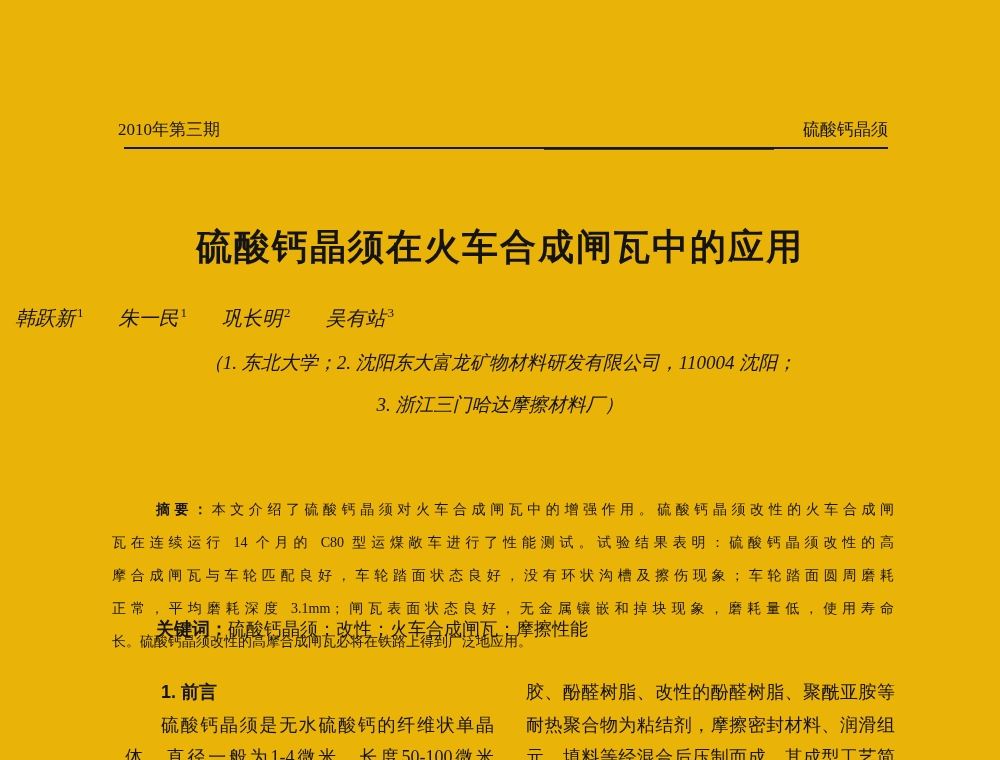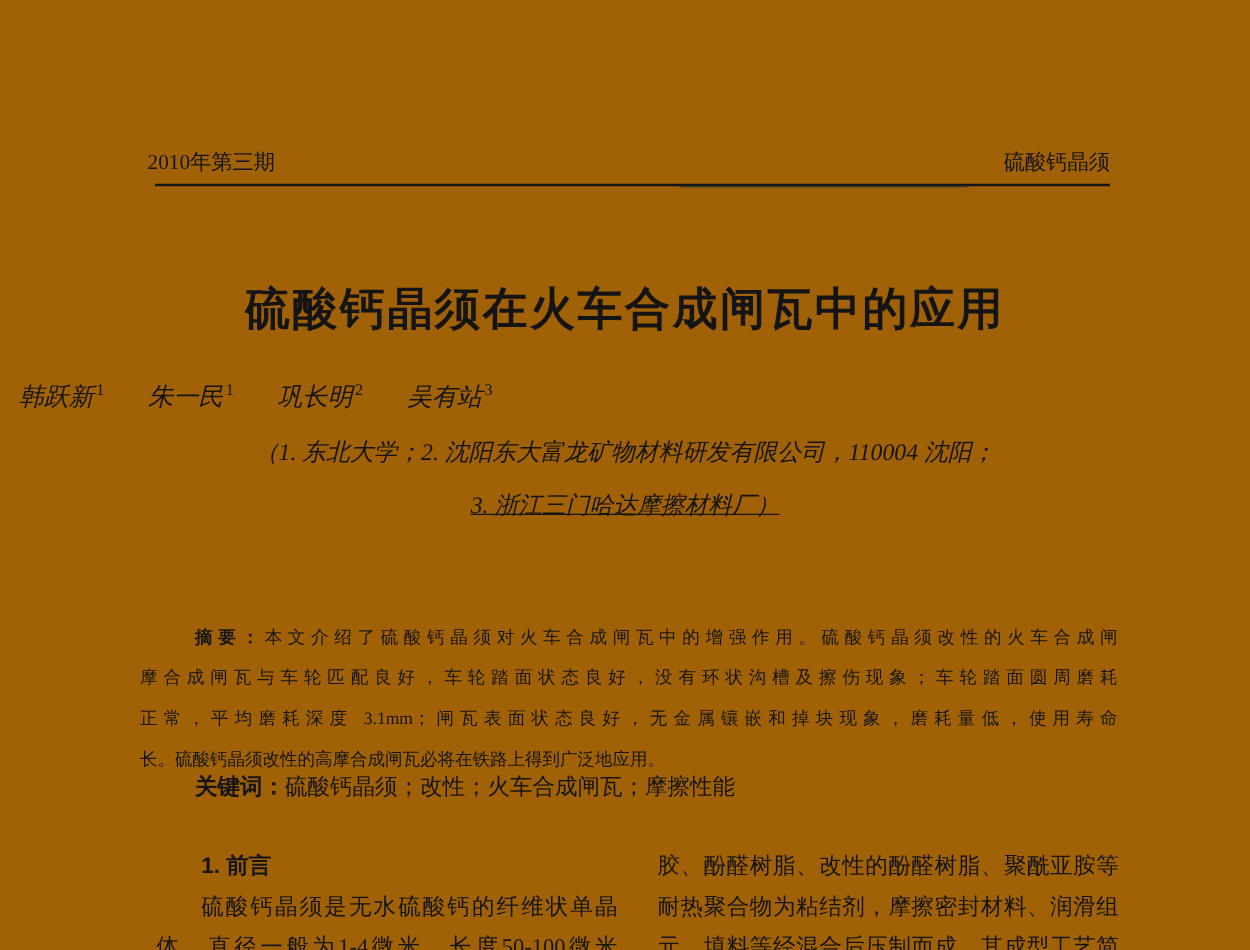--- a/index.html
+++ b/index.html
@@ -11,7 +11,7 @@
     position: relative;
     width: 1000px;
     height: 760px;
-    background: #a16207;
+    background: #eab308;
     overflow: hidden;
     color: #141414;
     font-family: "Liberation Serif", serif;

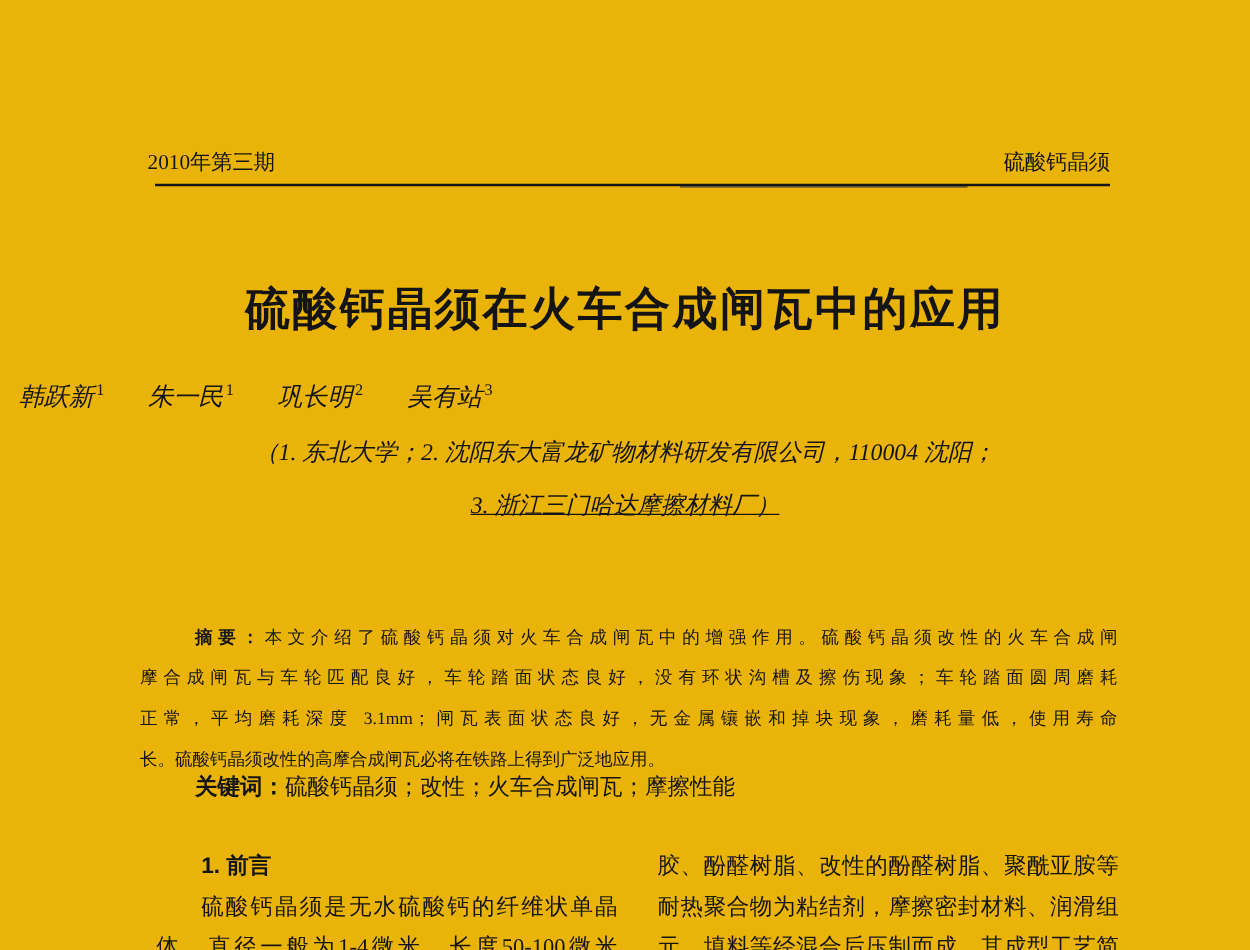--- a/index.html
+++ b/index.html
@@ -85,7 +85,7 @@
     font-style: italic;
   }
   .affil1 { top: 350px; }
-  .affil2 { top: 392px; text-decoration: underline; }
+  .affil2 { top: 392px; }
   
   .abstract {
     position: absolute;

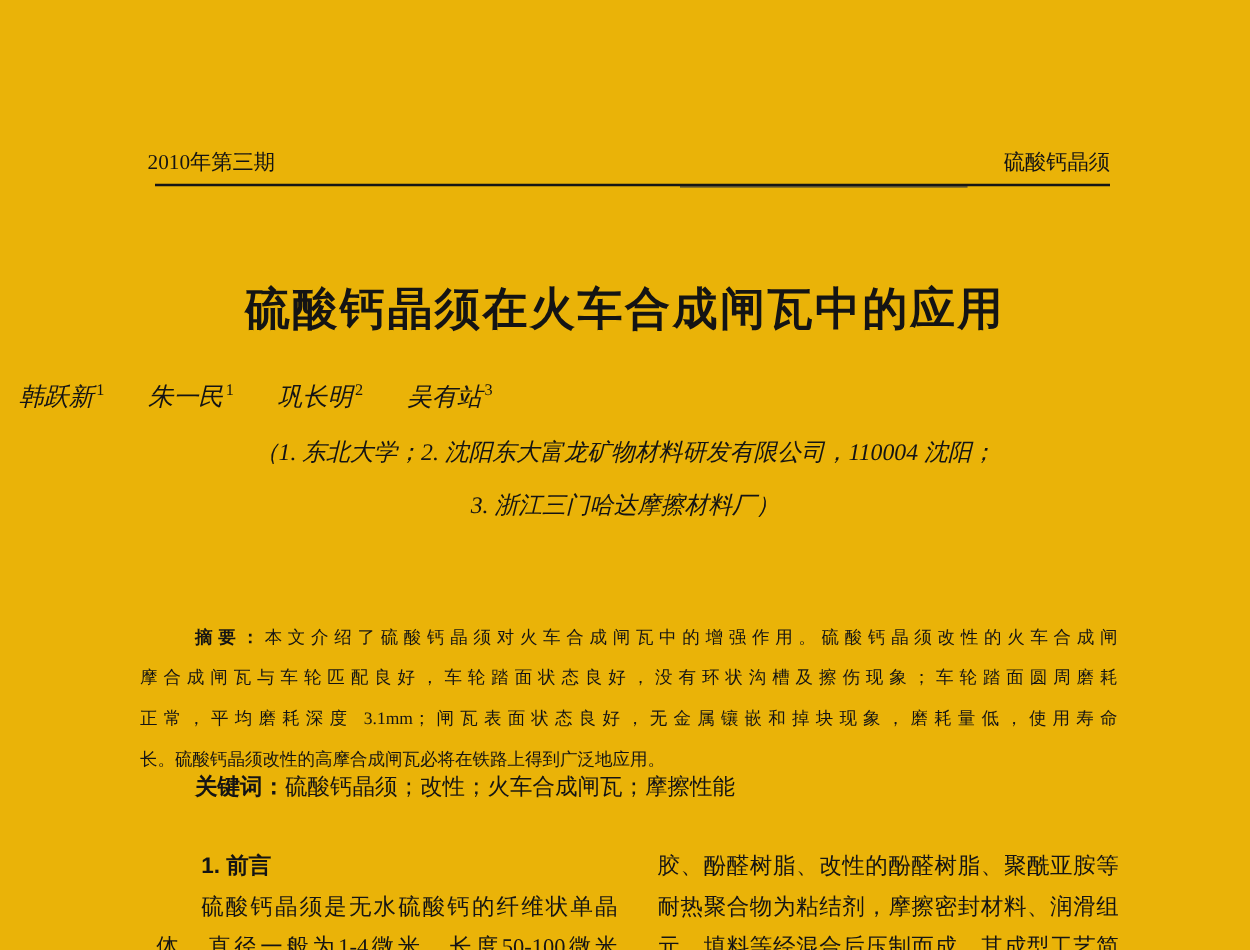--- a/index.html
+++ b/index.html
@@ -160,6 +160,7 @@
 
   <div class="abstract">
     <div class="line jl first-line"><span class="label">摘要：</span><span>本文介绍了硫酸钙晶须对火车合成闸瓦中的增强作用。硫酸钙晶须改性的火车合成闸</span></div>
+    <div class="line jl">瓦在连续运行 14 个月的 C80 型运煤敞车进行了性能测试。试验结果表明：硫酸钙晶须改性的高</div>
     <div class="line jl">摩合成闸瓦与车轮匹配良好，车轮踏面状态良好，没有环状沟槽及擦伤现象；车轮踏面圆周磨耗</div>
     <div class="line jl">正常，平均磨耗深度 3.1mm；闸瓦表面状态良好，无金属镶嵌和掉块现象，磨耗量低，使用寿命</div>
     <div class="line">长。硫酸钙晶须改性的高摩合成闸瓦必将在铁路上得到广泛地应用。</div>

